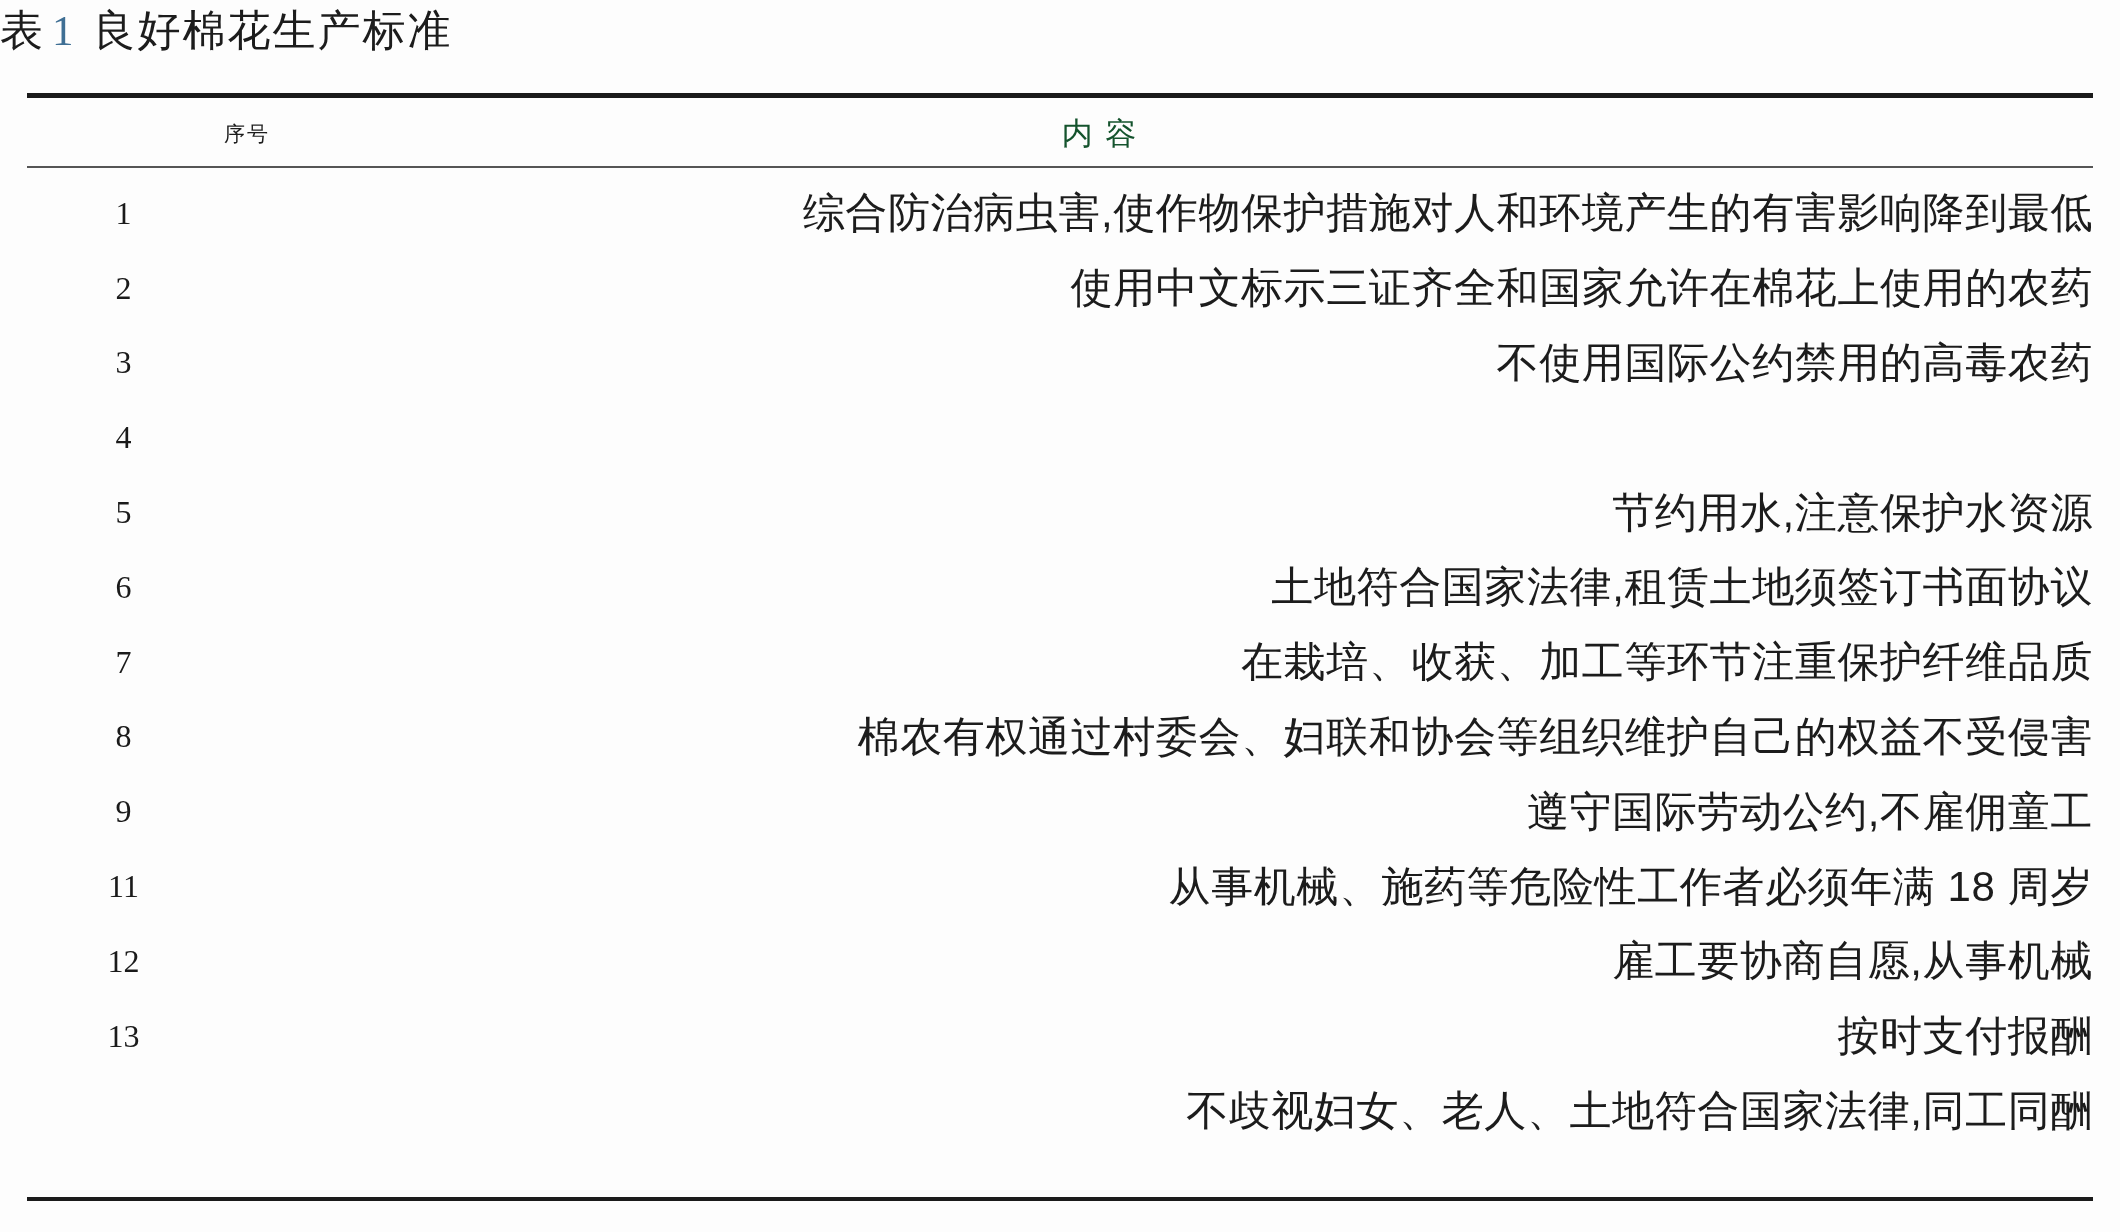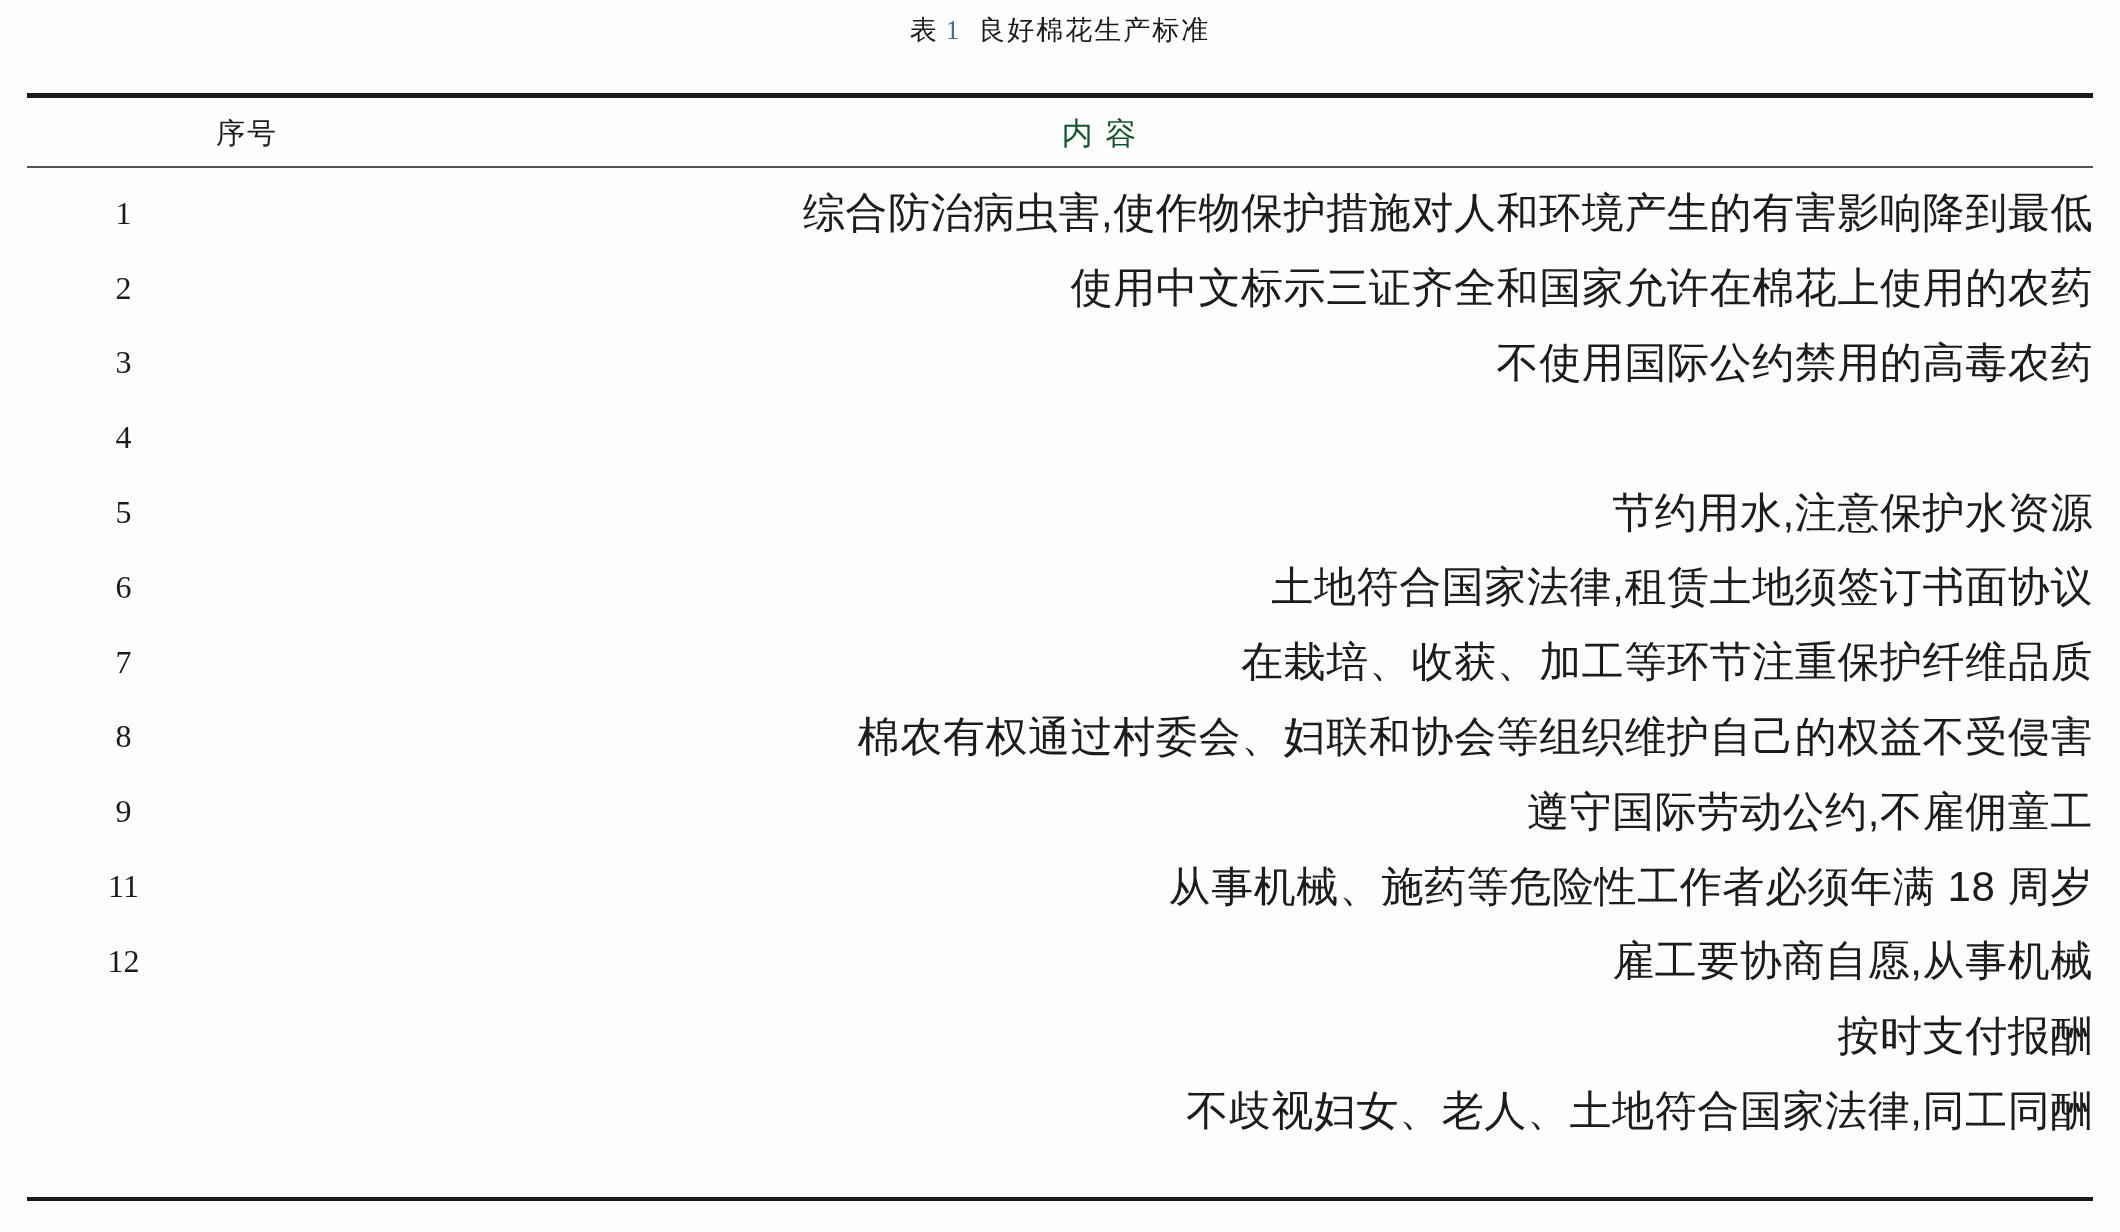--- a/index.html
+++ b/index.html
@@ -29,8 +29,8 @@
     left: 0;
     top: 8px;
     width: 2120px;
-    text-align: center;
-    font-size: 27px;
+    text-align: left;
+    font-size: 43px;
     line-height: 44px;
     letter-spacing: 1px;
     color: #1c1c1c;

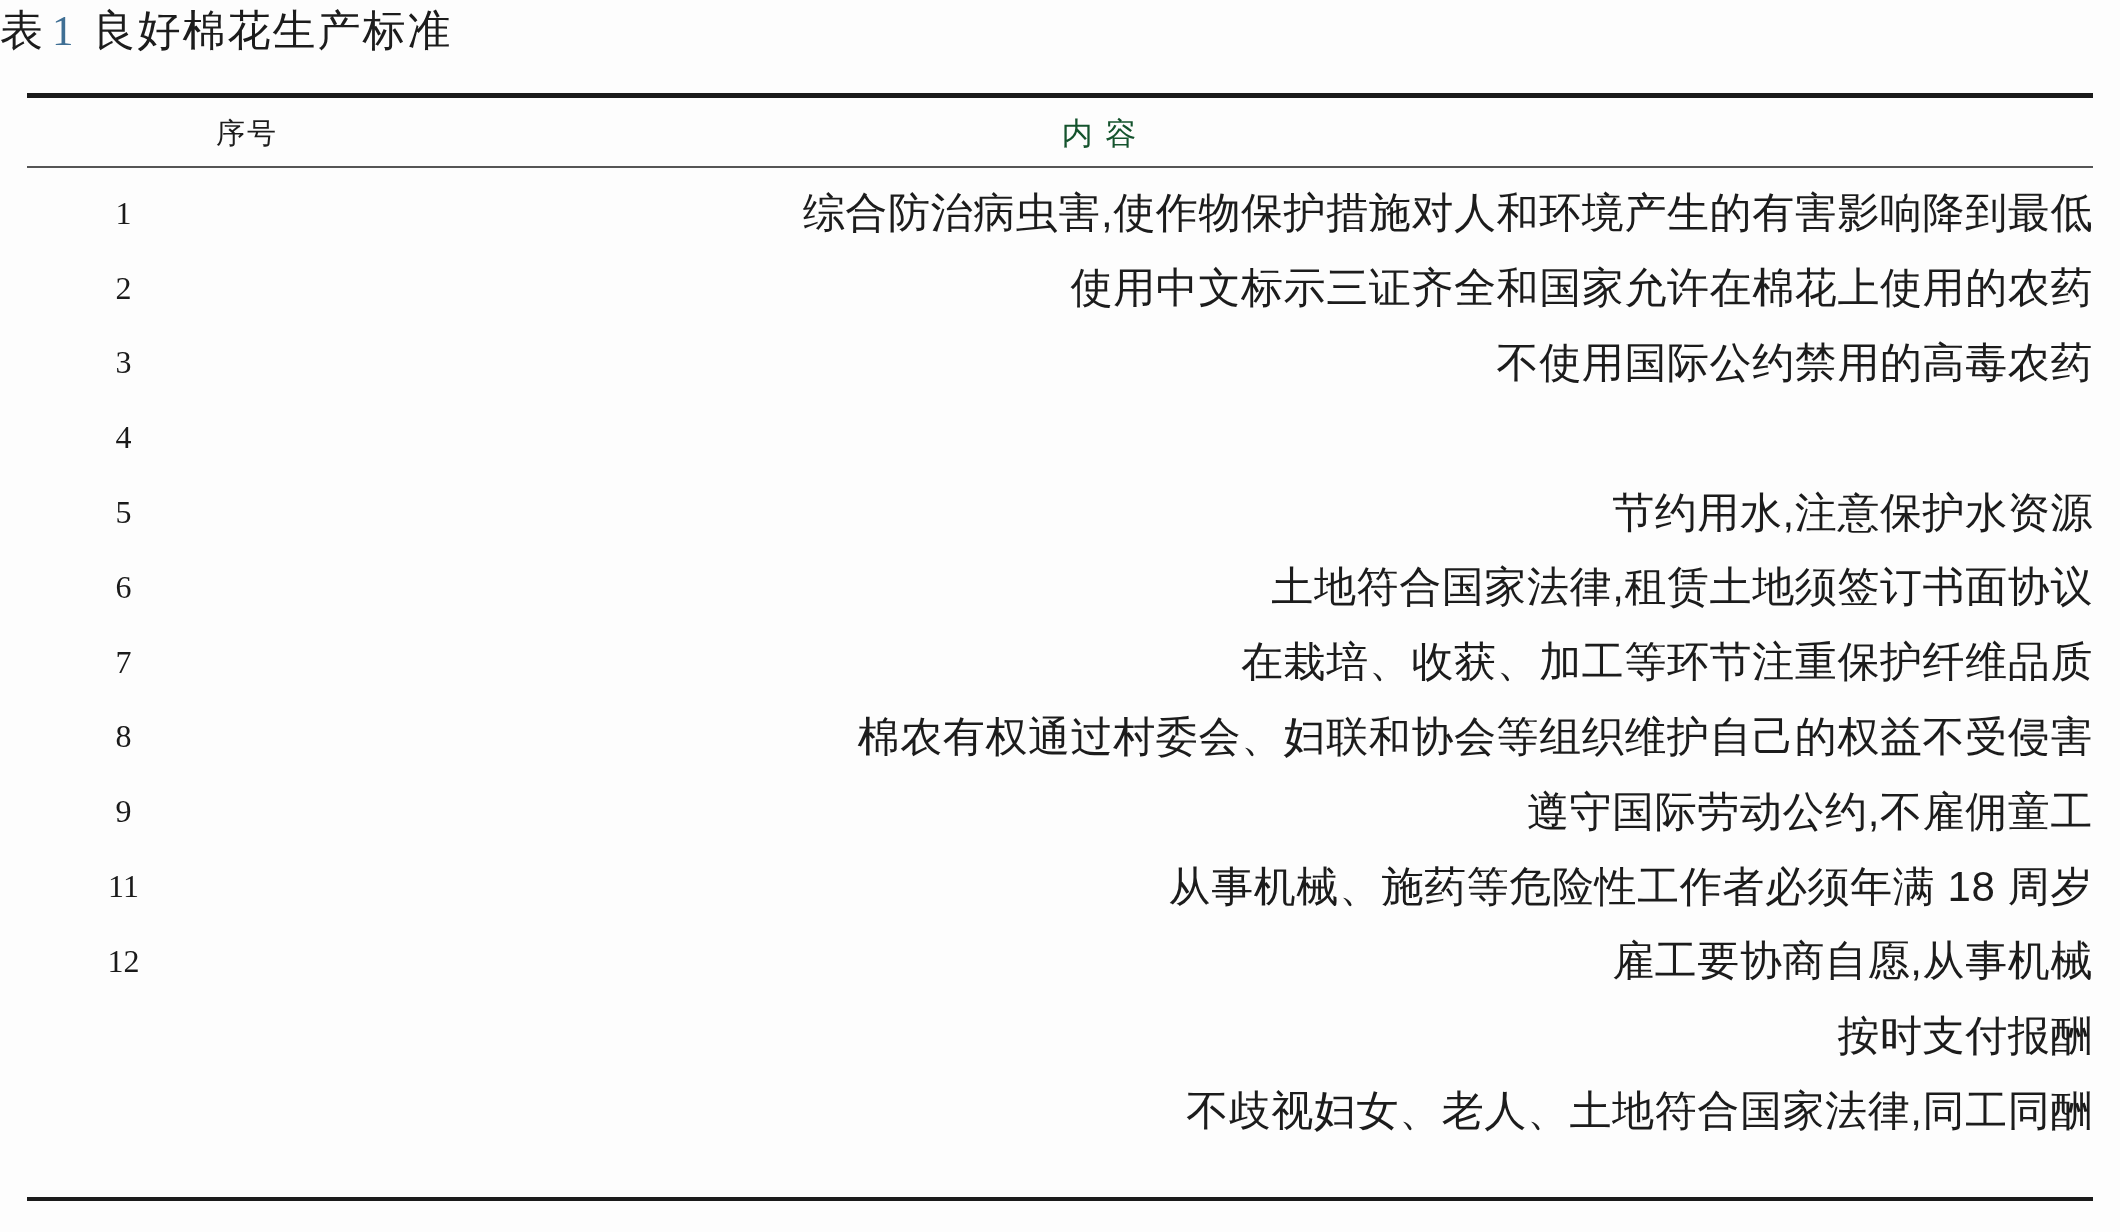--- a/index.html
+++ b/index.html
@@ -75,7 +75,7 @@
   .th-index {
     width: 440px;
     text-align: center;
-    font-size: 29px;
+    font-size: 21px;
     letter-spacing: 2px;
     color: #1c1c1c;
   }

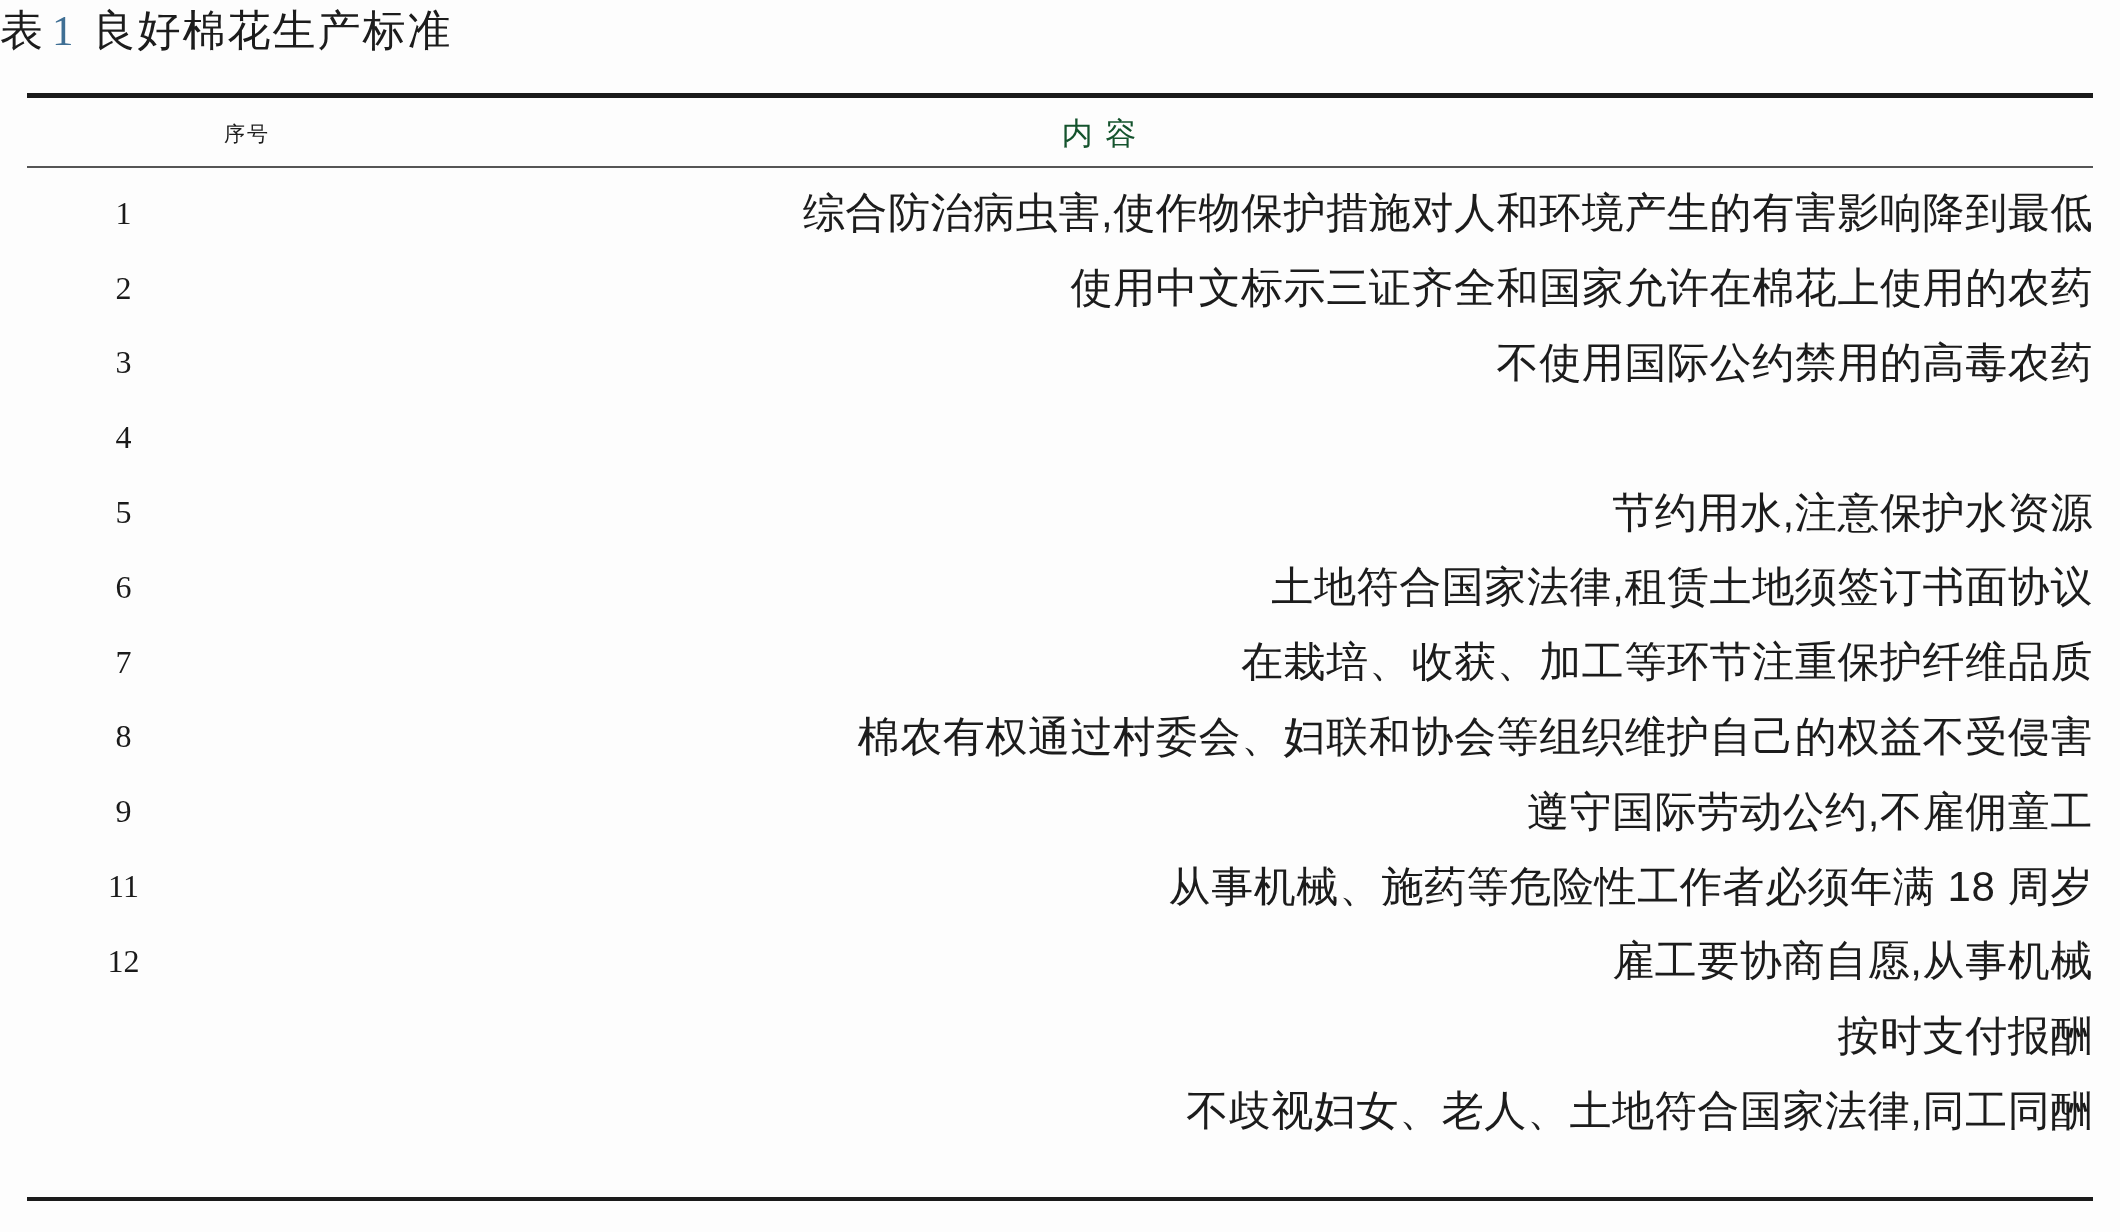--- a/index.html
+++ b/index.html
@@ -196,6 +196,7 @@
     </div>
 
     <div class="row">
+      <div class="cell-index">13</div>
       <div class="cell-content">按时支付报酬</div>
     </div>
 

